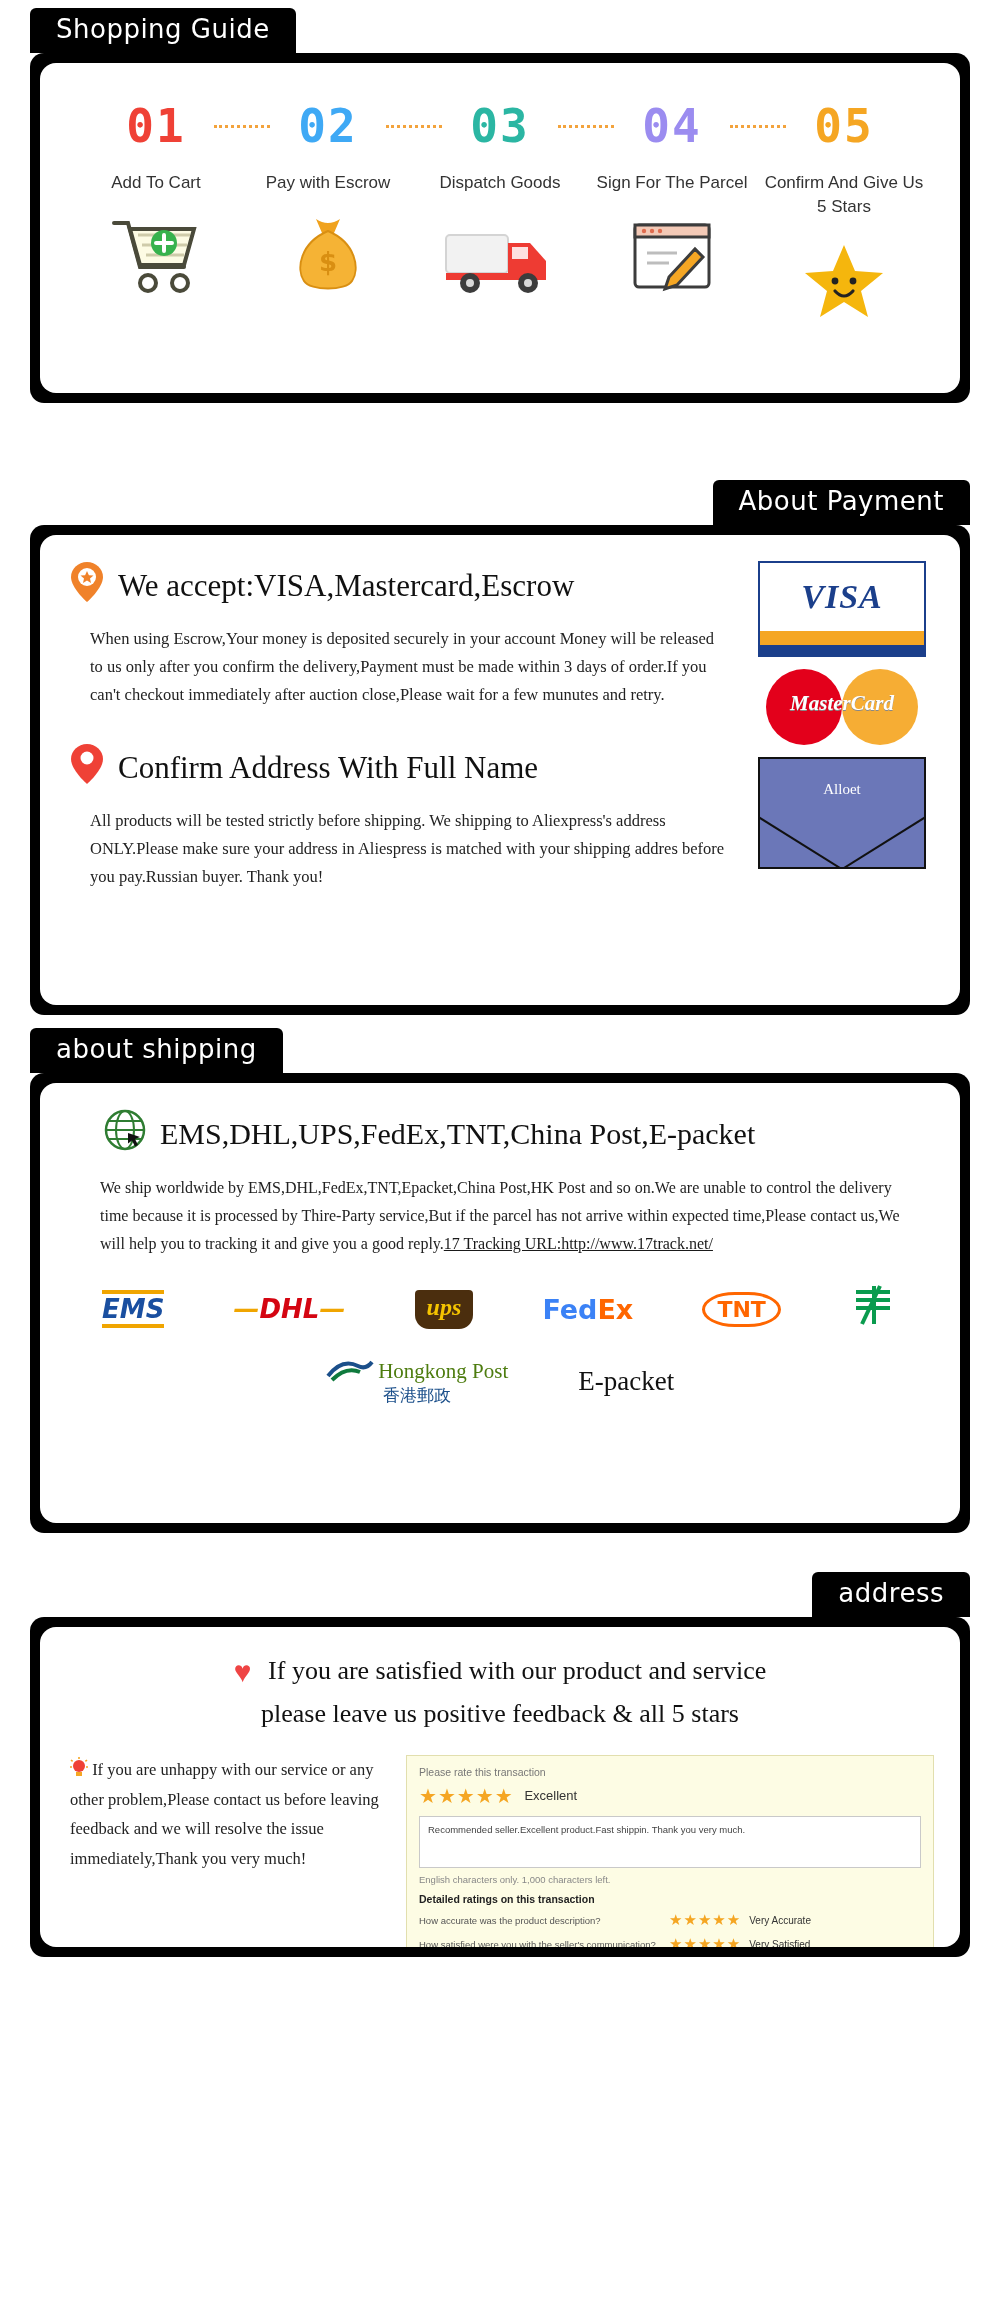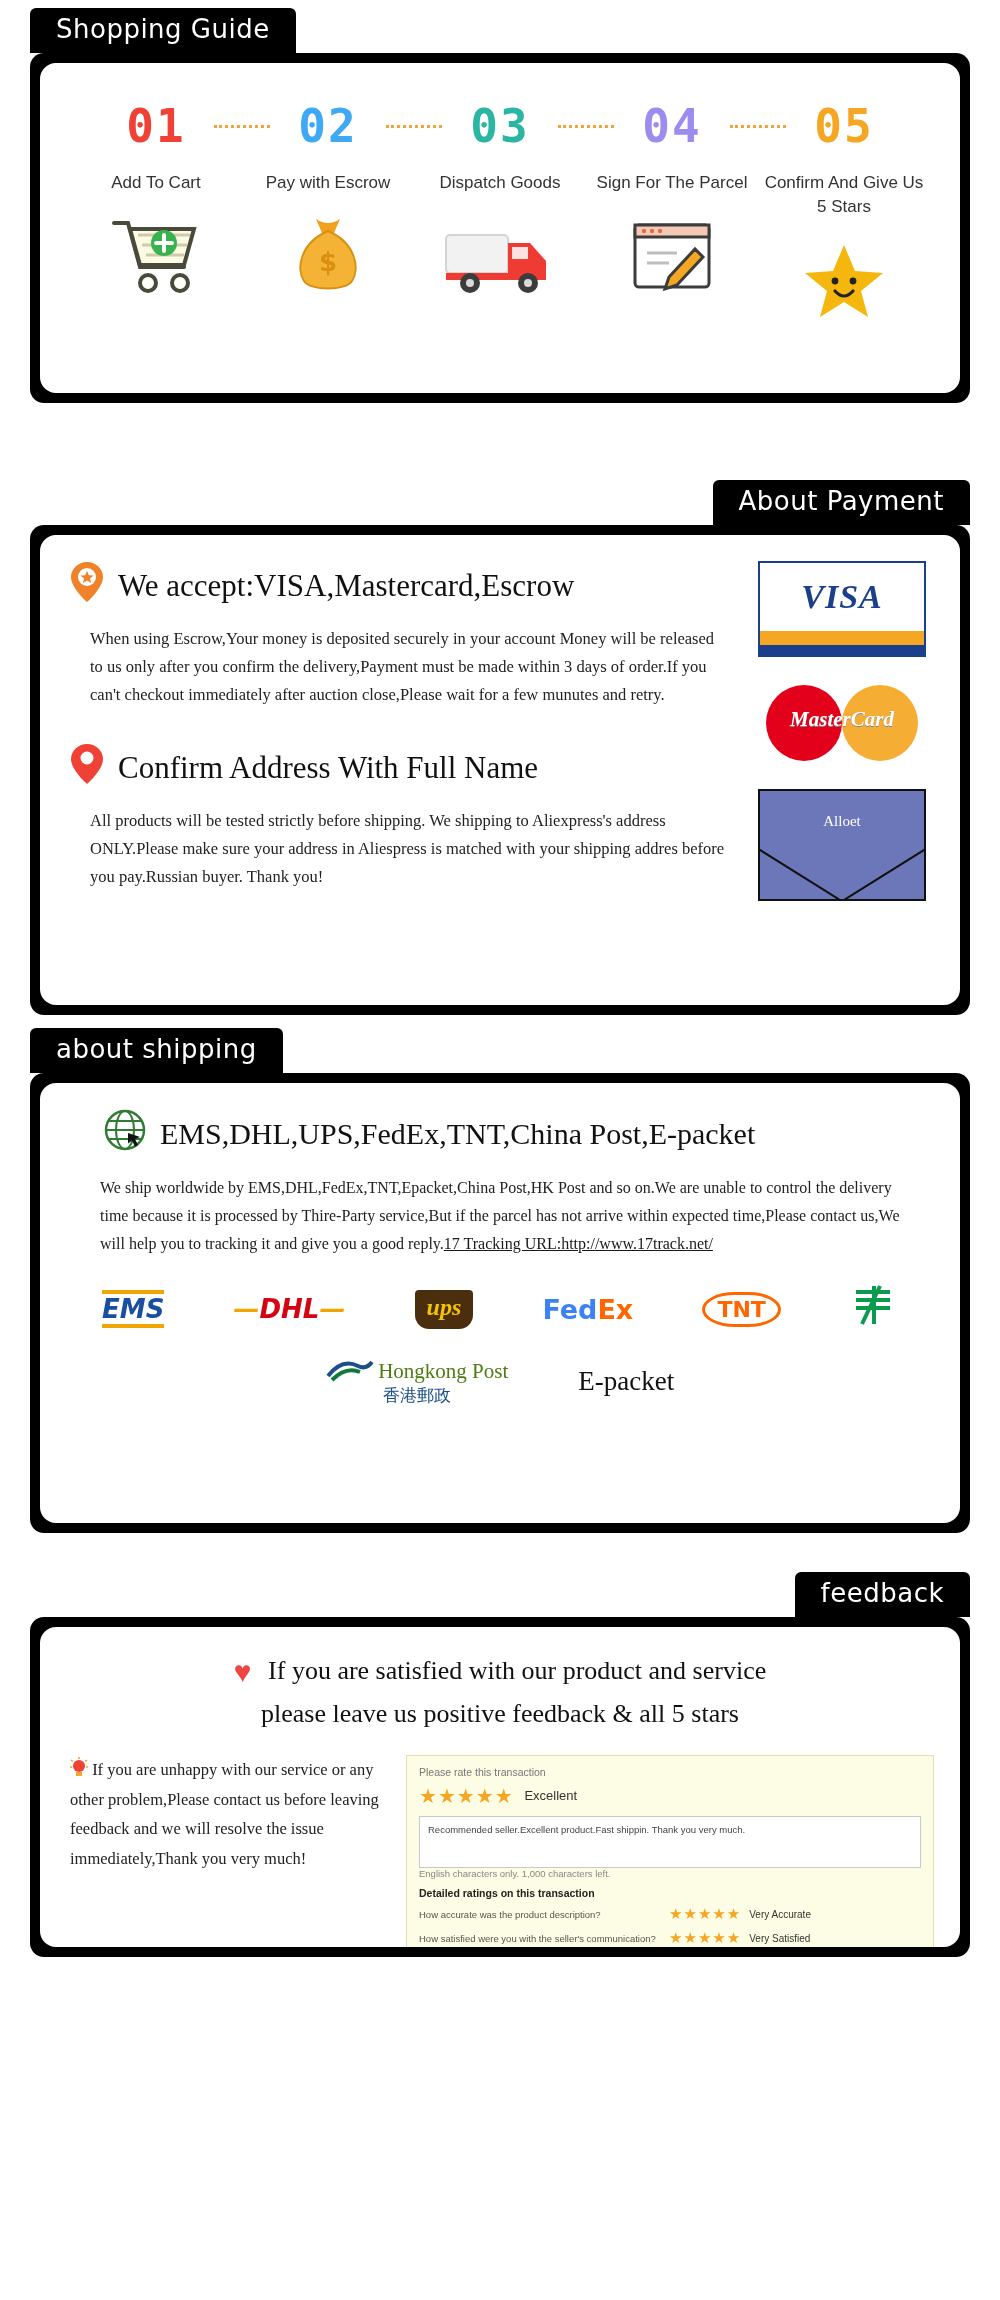--- a/index.html
+++ b/index.html
@@ -88,7 +88,7 @@
   }
   .cards-col {
     position: absolute; right: 28px; top: 26px; width: 180px;
-    display: flex; flex-direction: column; align-items: center; gap: 16px;
+    display: flex; flex-direction: column; align-items: center; 
   }
   .visa-box {
     width: 168px; height: 96px; background: #fff;

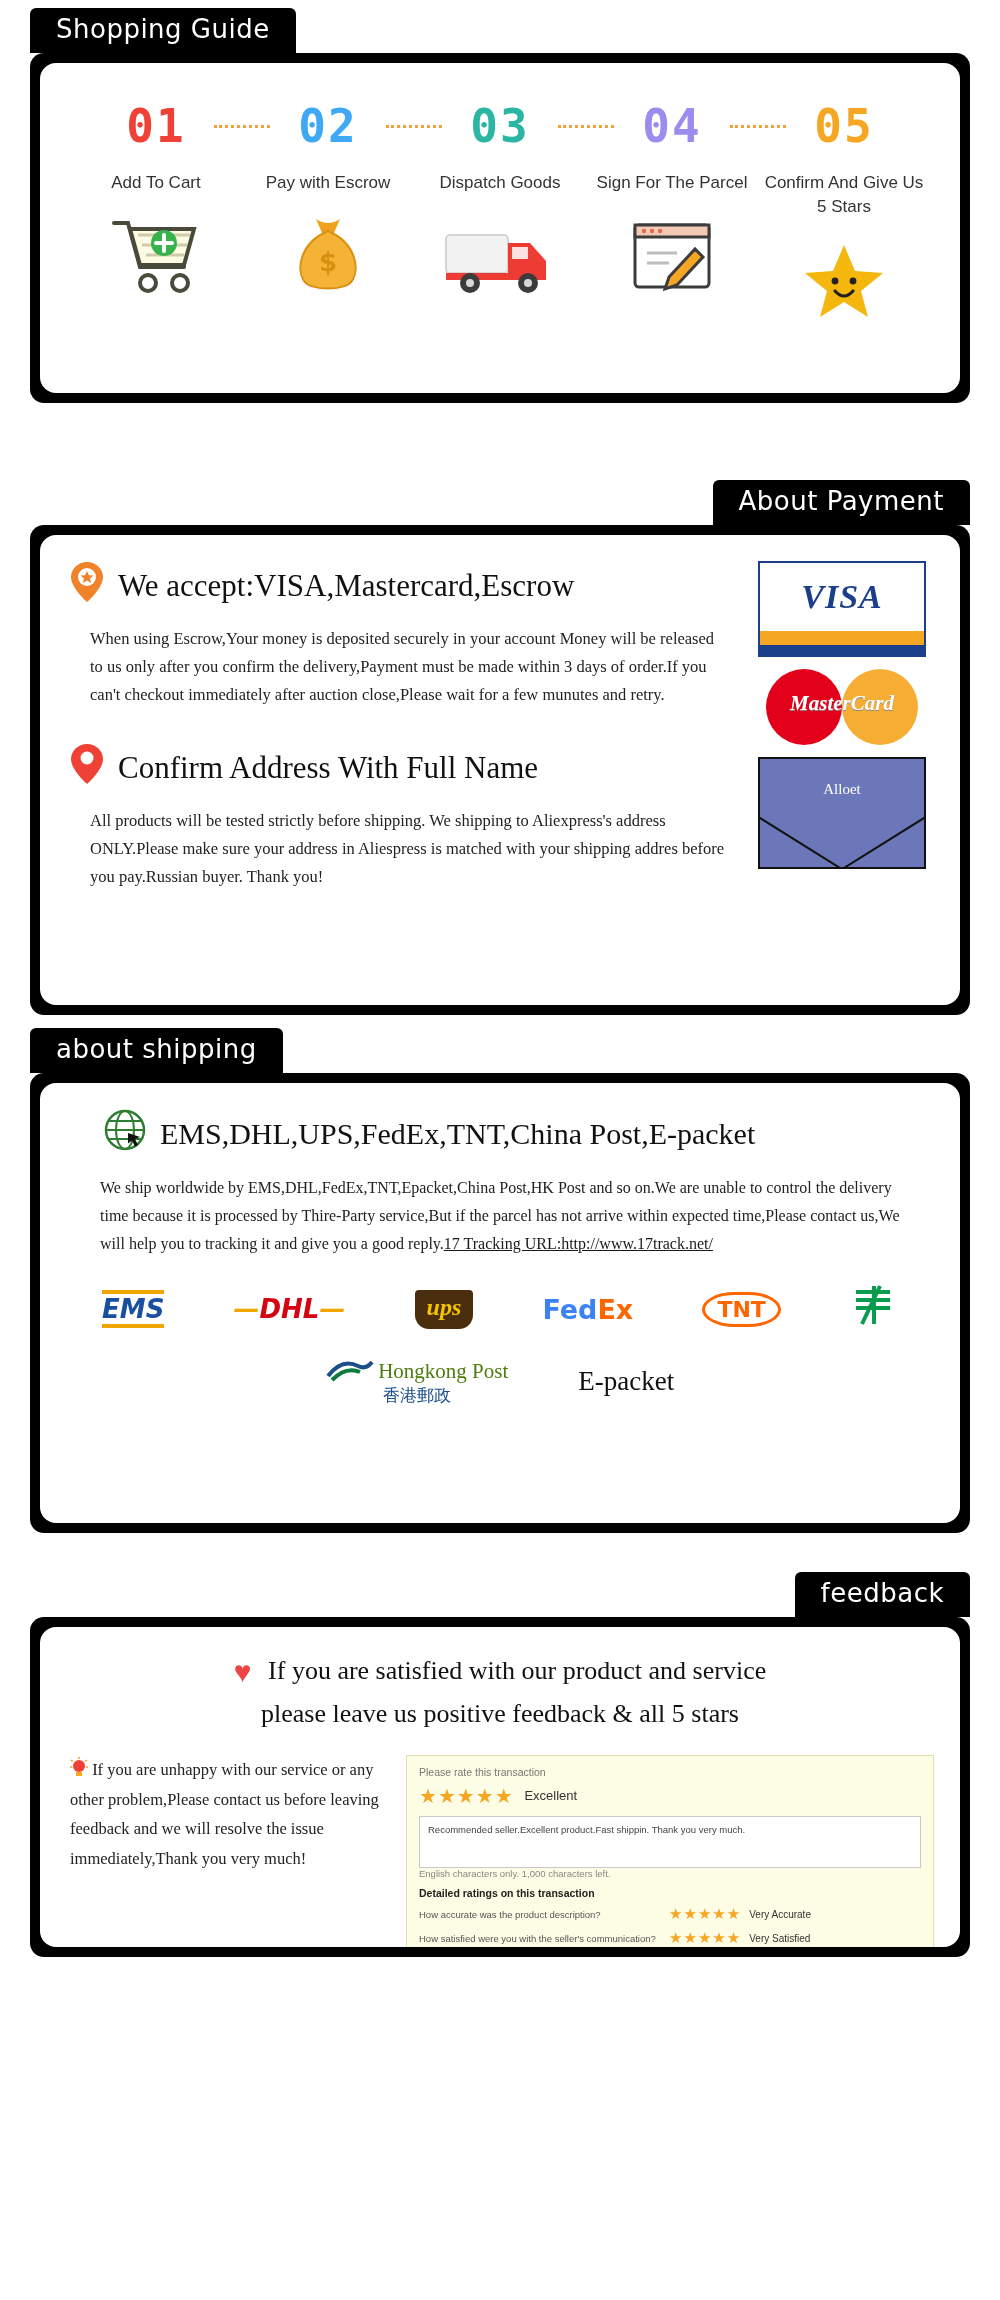--- a/index.html
+++ b/index.html
@@ -397,7 +397,7 @@
   </div>
 
   <div class="section" id="sec-fb">
-    <div class="tab right">feedback</div>
+    <div class="tab right">address</div>
     <div class="panel">
       <div class="panel-inner">
         <div class="fb-head">

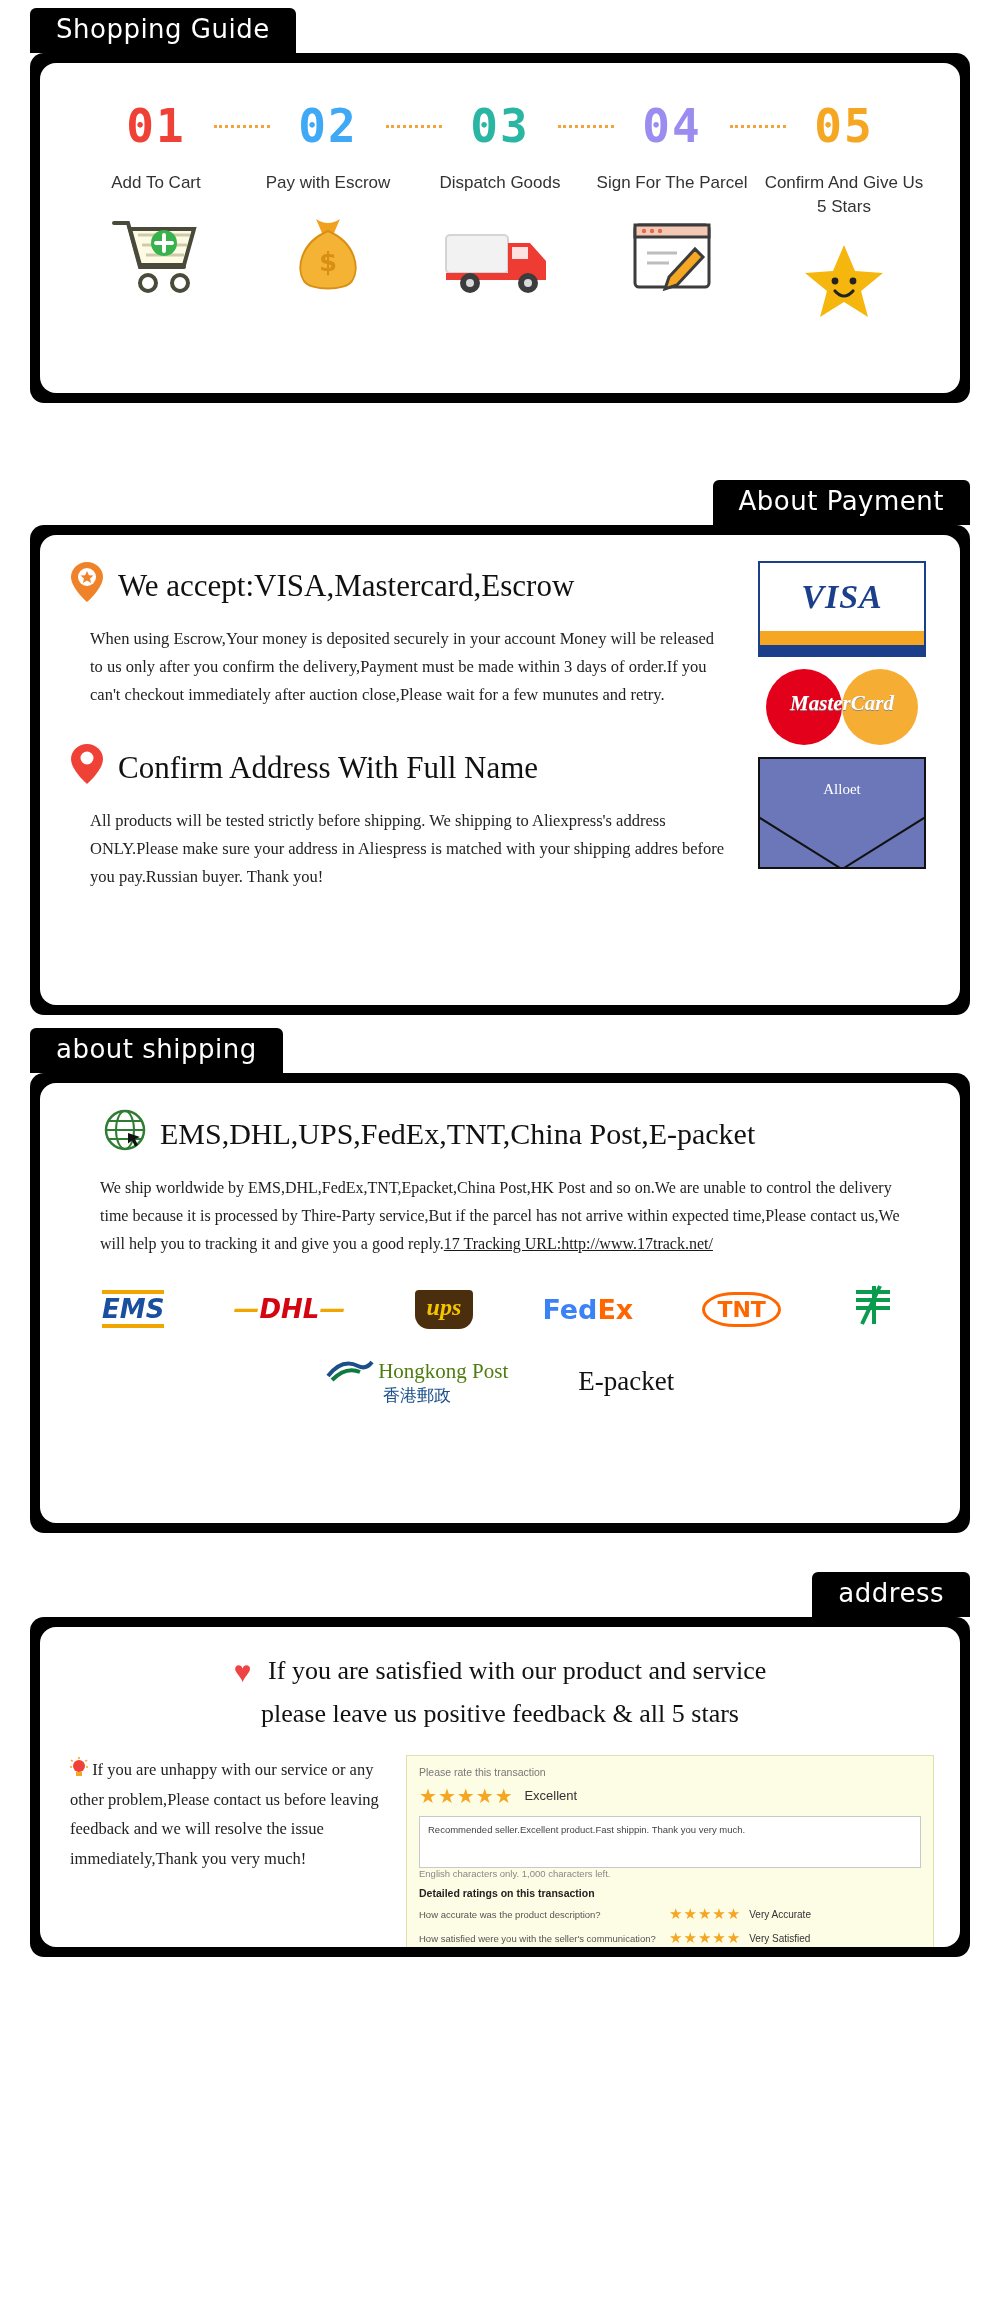--- a/index.html
+++ b/index.html
@@ -188,7 +188,7 @@
     background:#fff; border:1px solid #c9c9c9; margin-top:8px;
     padding:6px 8px; font-size: 9.5px; color:#444; height: 52px; line-height:1.5;
   }
-  .rate-note { font-size: 9.5px; color:#888; }
+  .rate-note { font-size: 9.5px; color:#888; margin-top:6px; }
   .rate-sub { font-size: 10.5px; color:#222; font-weight:bold; margin-top:8px; }
   .rate-row { display:flex; align-items:center; margin-top:6px; font-size:9.5px; color:#555;}
   .rate-row .q { width: 250px; }

